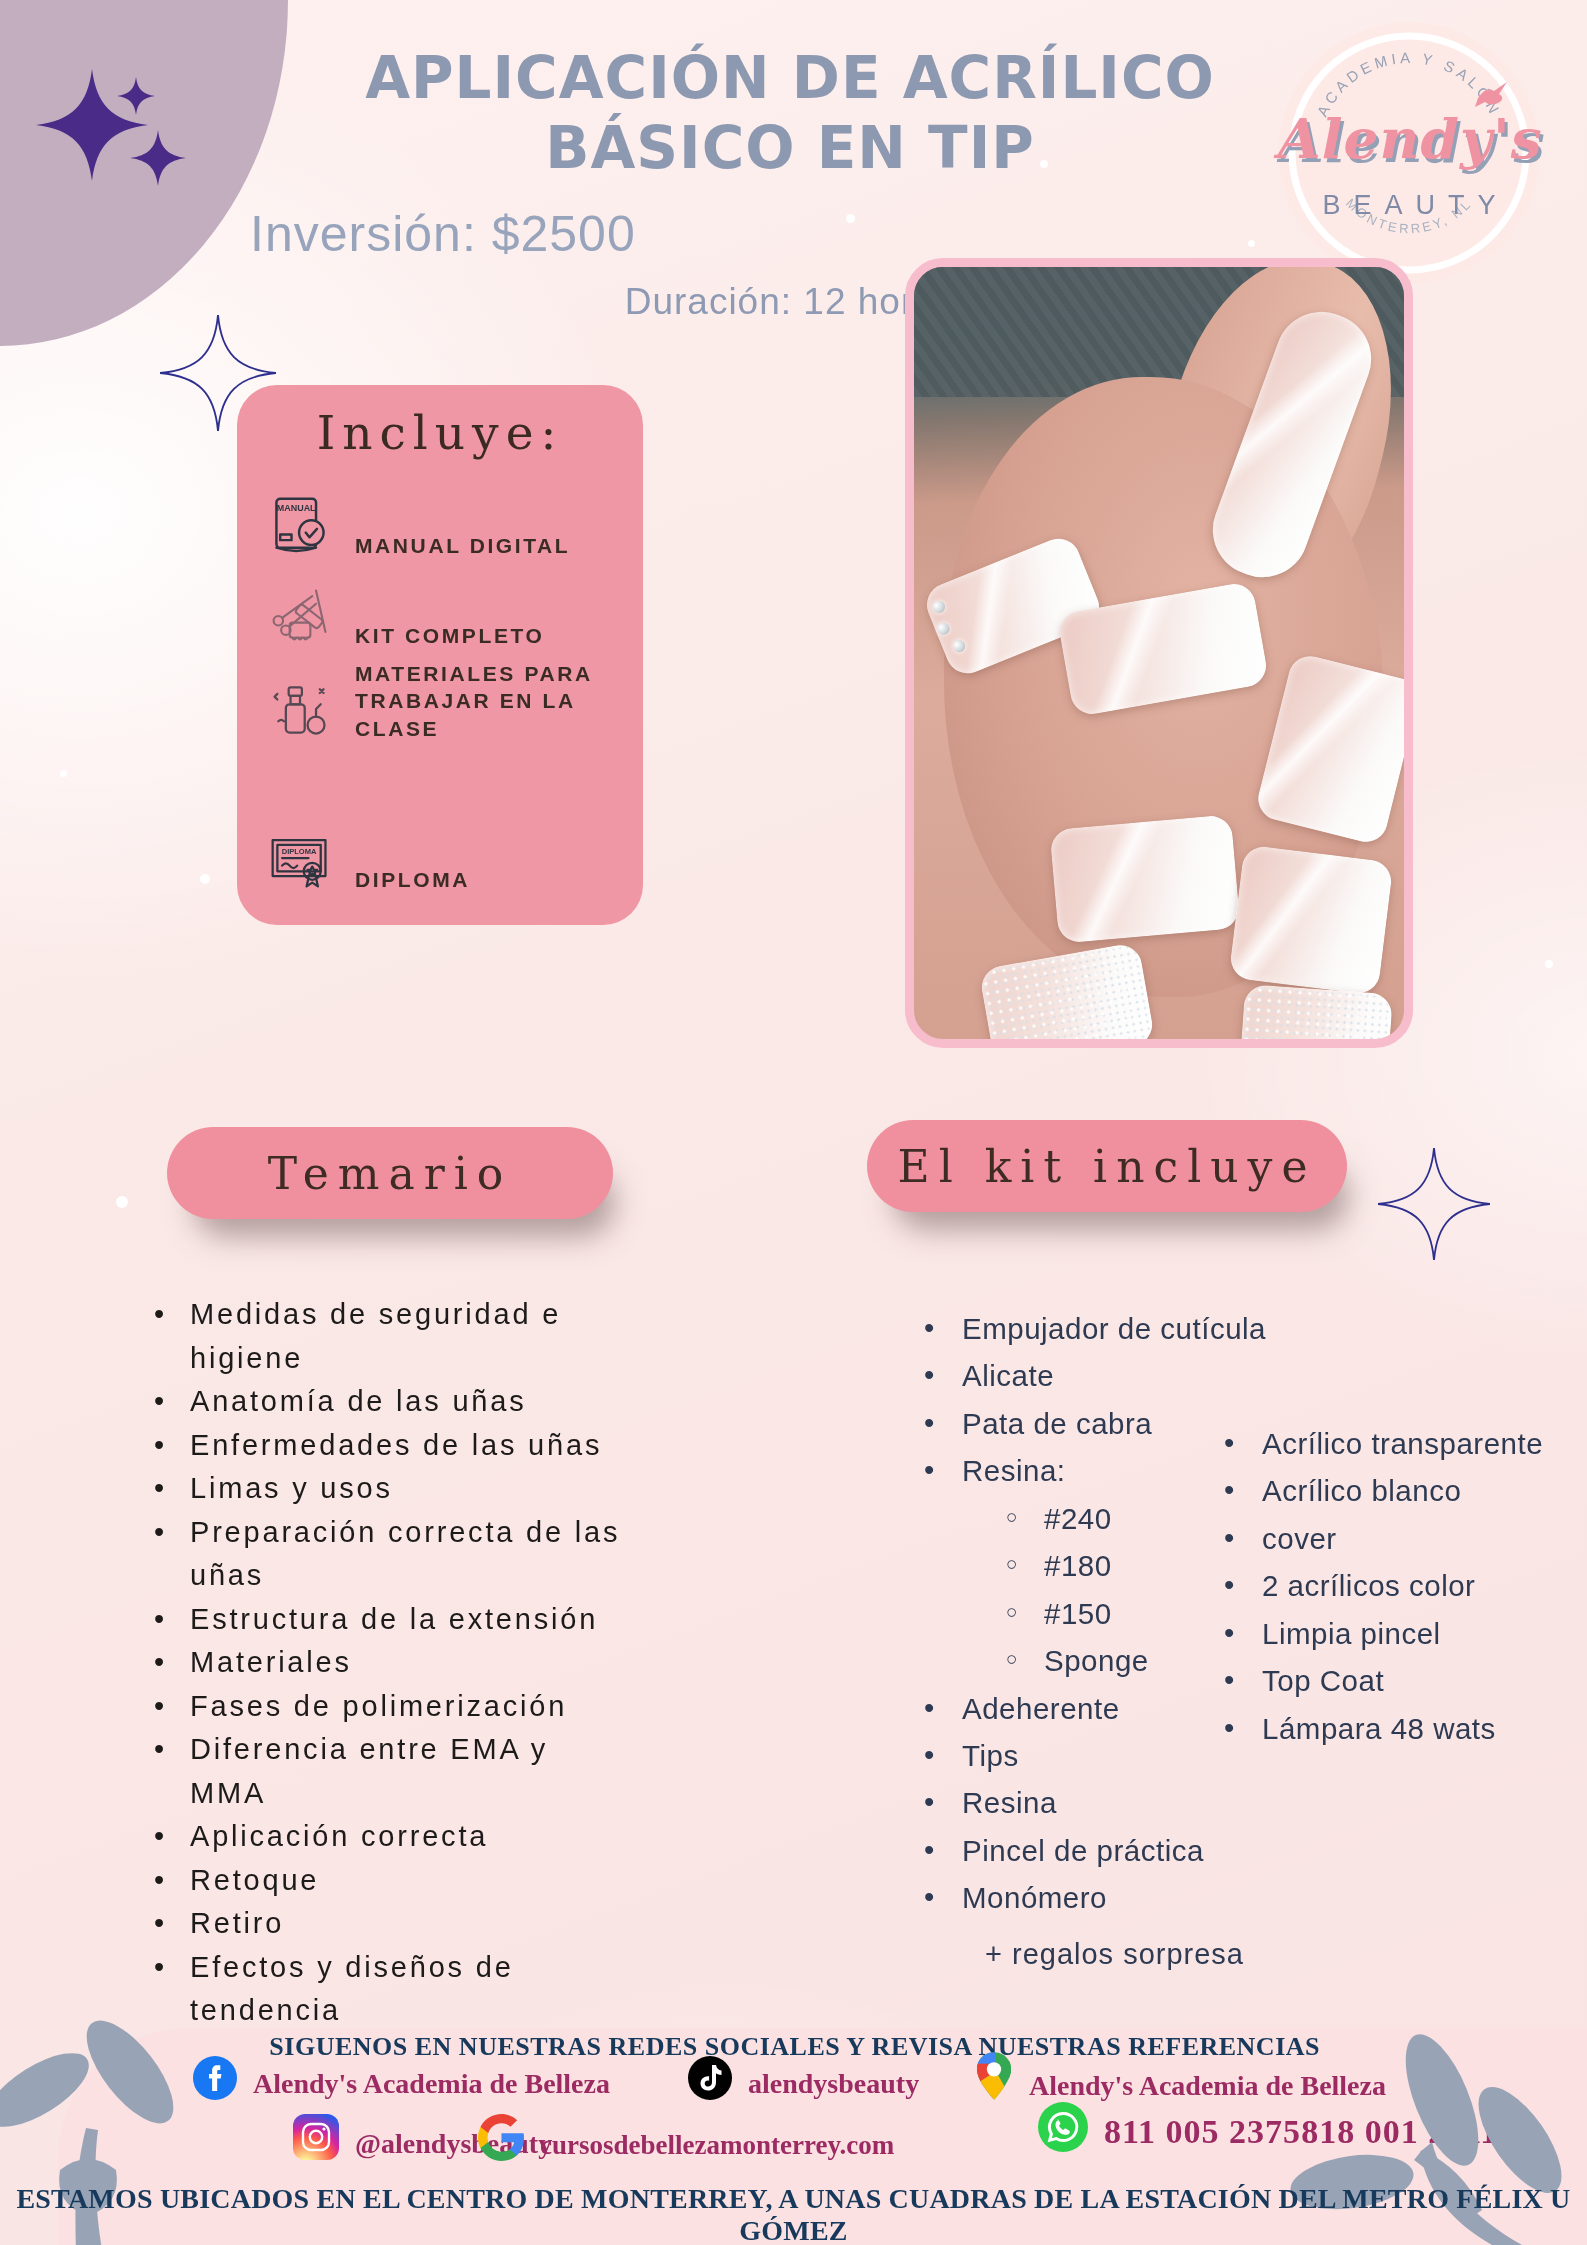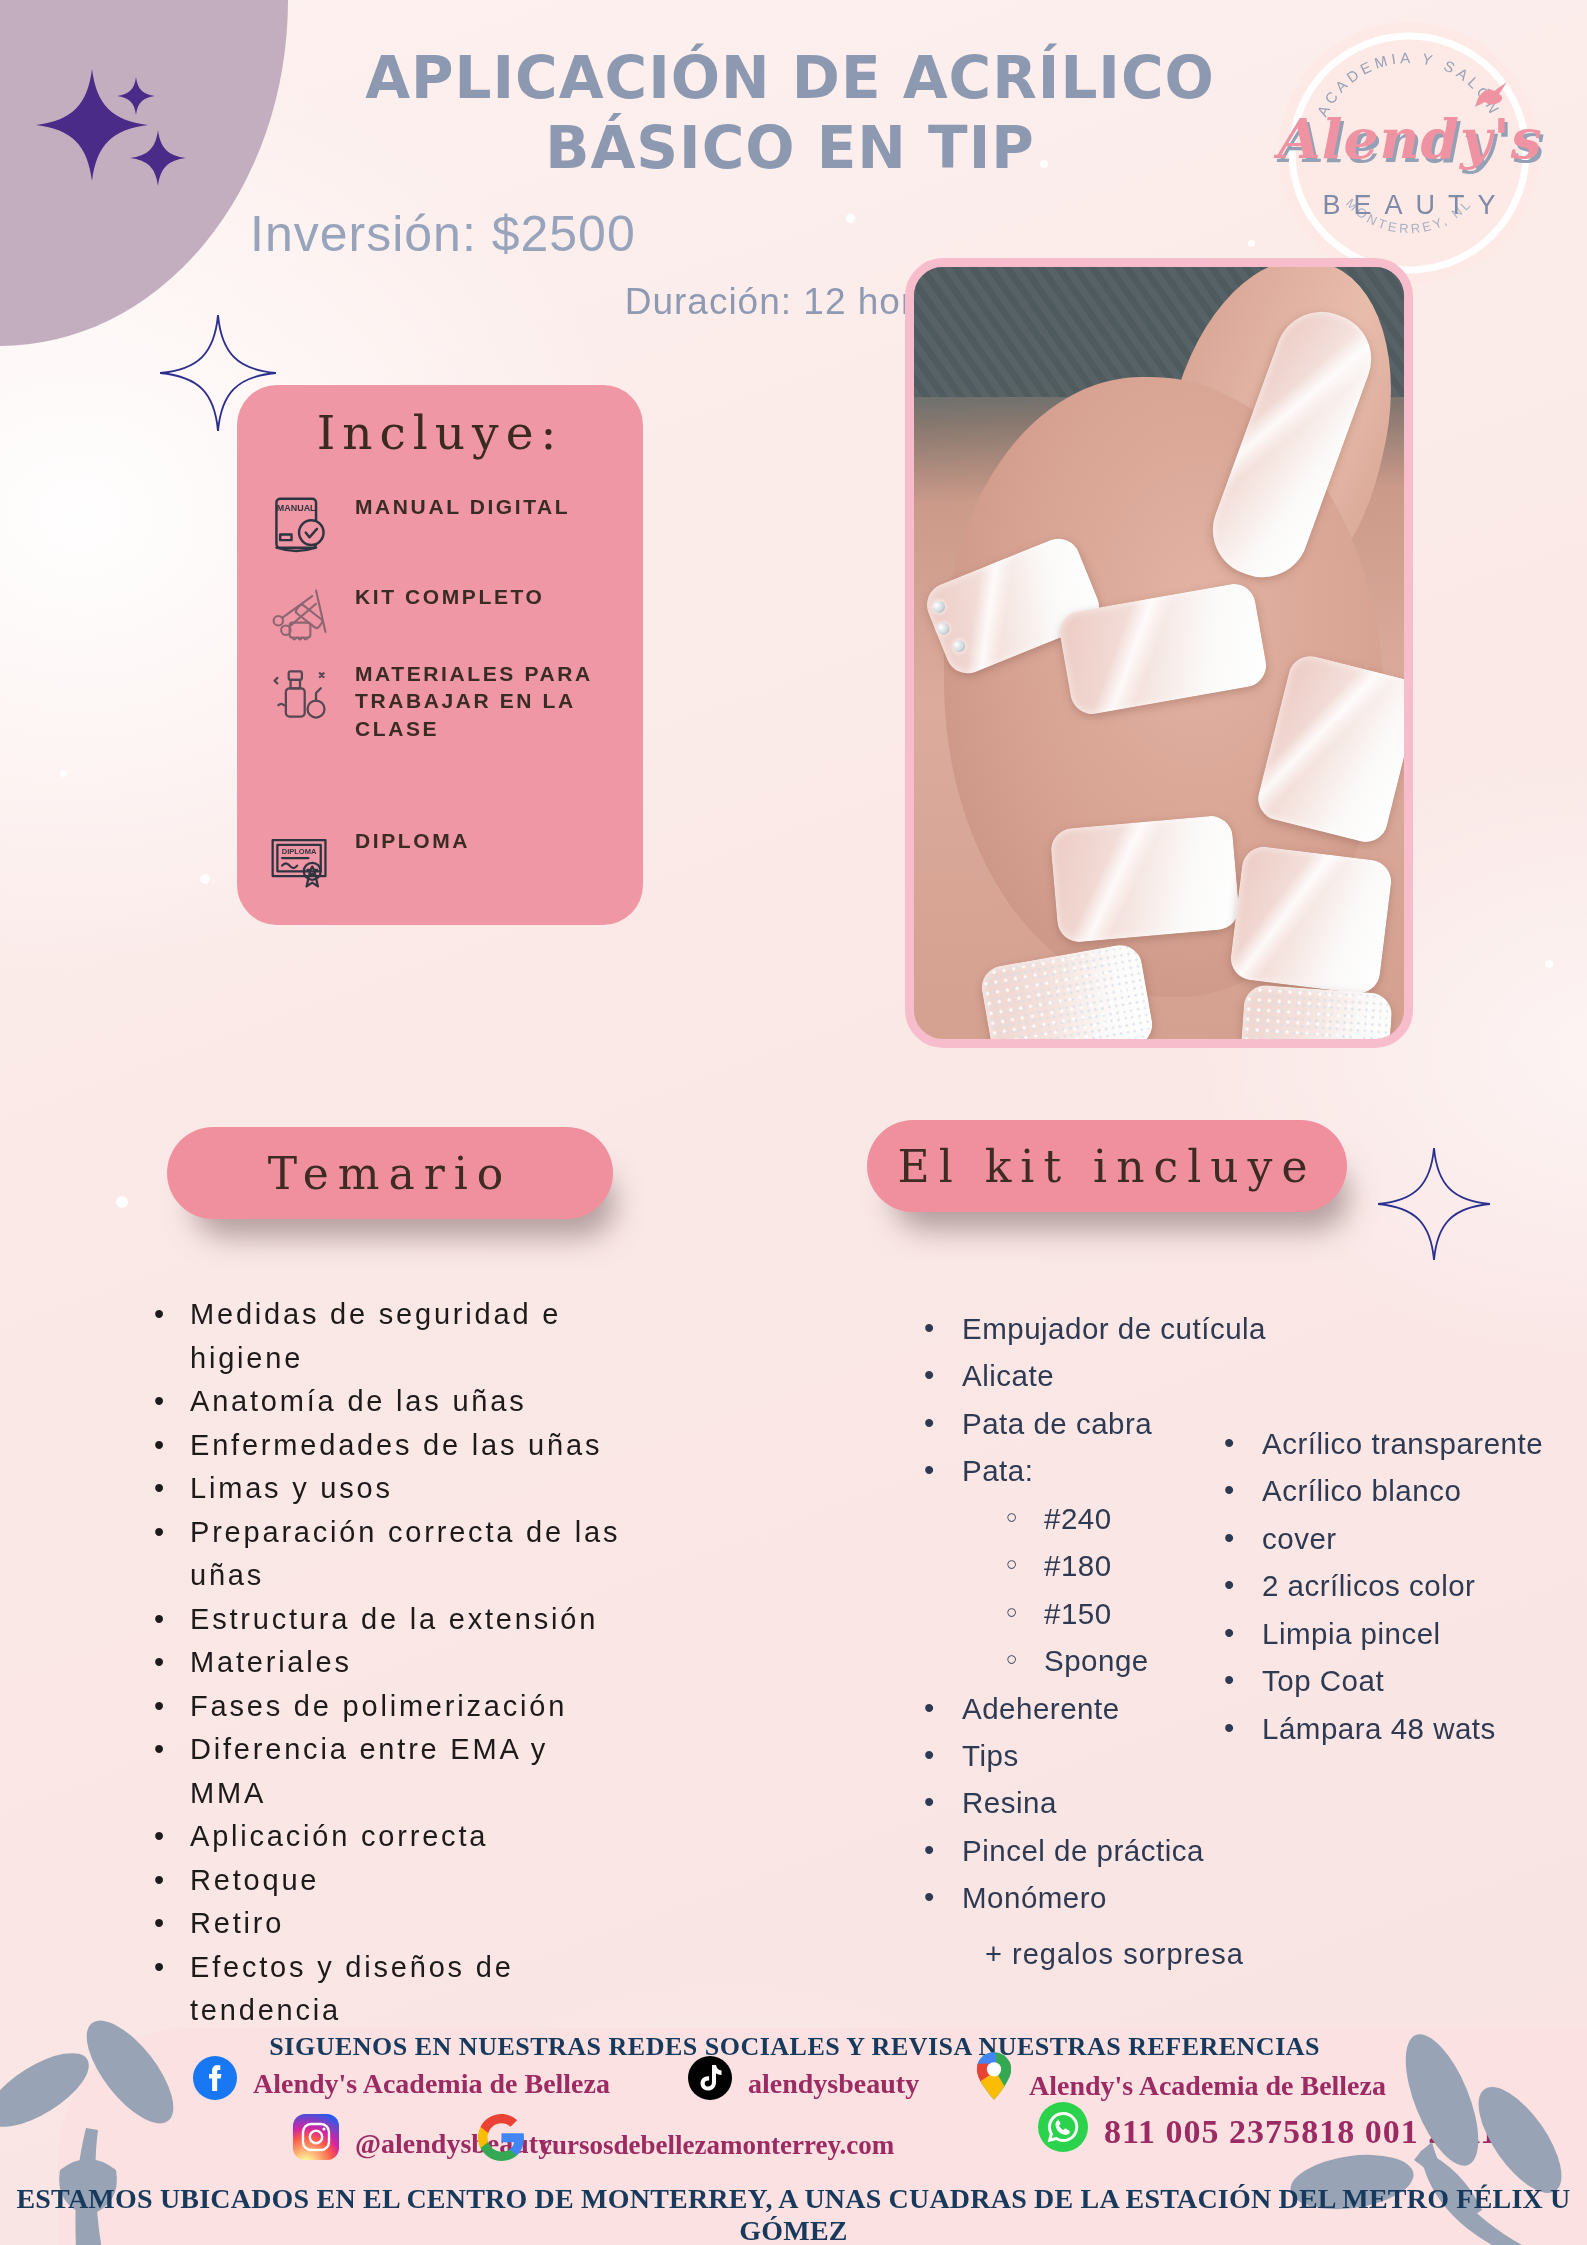--- a/index.html
+++ b/index.html
@@ -42,7 +42,7 @@
   .inc-card{position:absolute;left:237px;top:385px;width:406px;height:540px;background:#ef97a4;border-radius:40px;}
   .inc-title{position:absolute;top:20px;left:0;width:100%;text-align:center;
     font-family:"DejaVu Serif",serif;font-size:47px;letter-spacing:7px;color:#3a2a21;}
-  .inc-item{position:absolute;left:30px;display:flex;align-items:flex-start;gap:22px;}
+  .inc-item{position:absolute;left:30px;display:flex;align-items:flex-end;gap:22px;}
   .inc-item .ic{width:66px;height:66px;flex:0 0 66px;}
   .inc-label{font-size:21px;font-weight:600;letter-spacing:2.6px;color:#3a2b24;line-height:1.3;width:264px;}
 

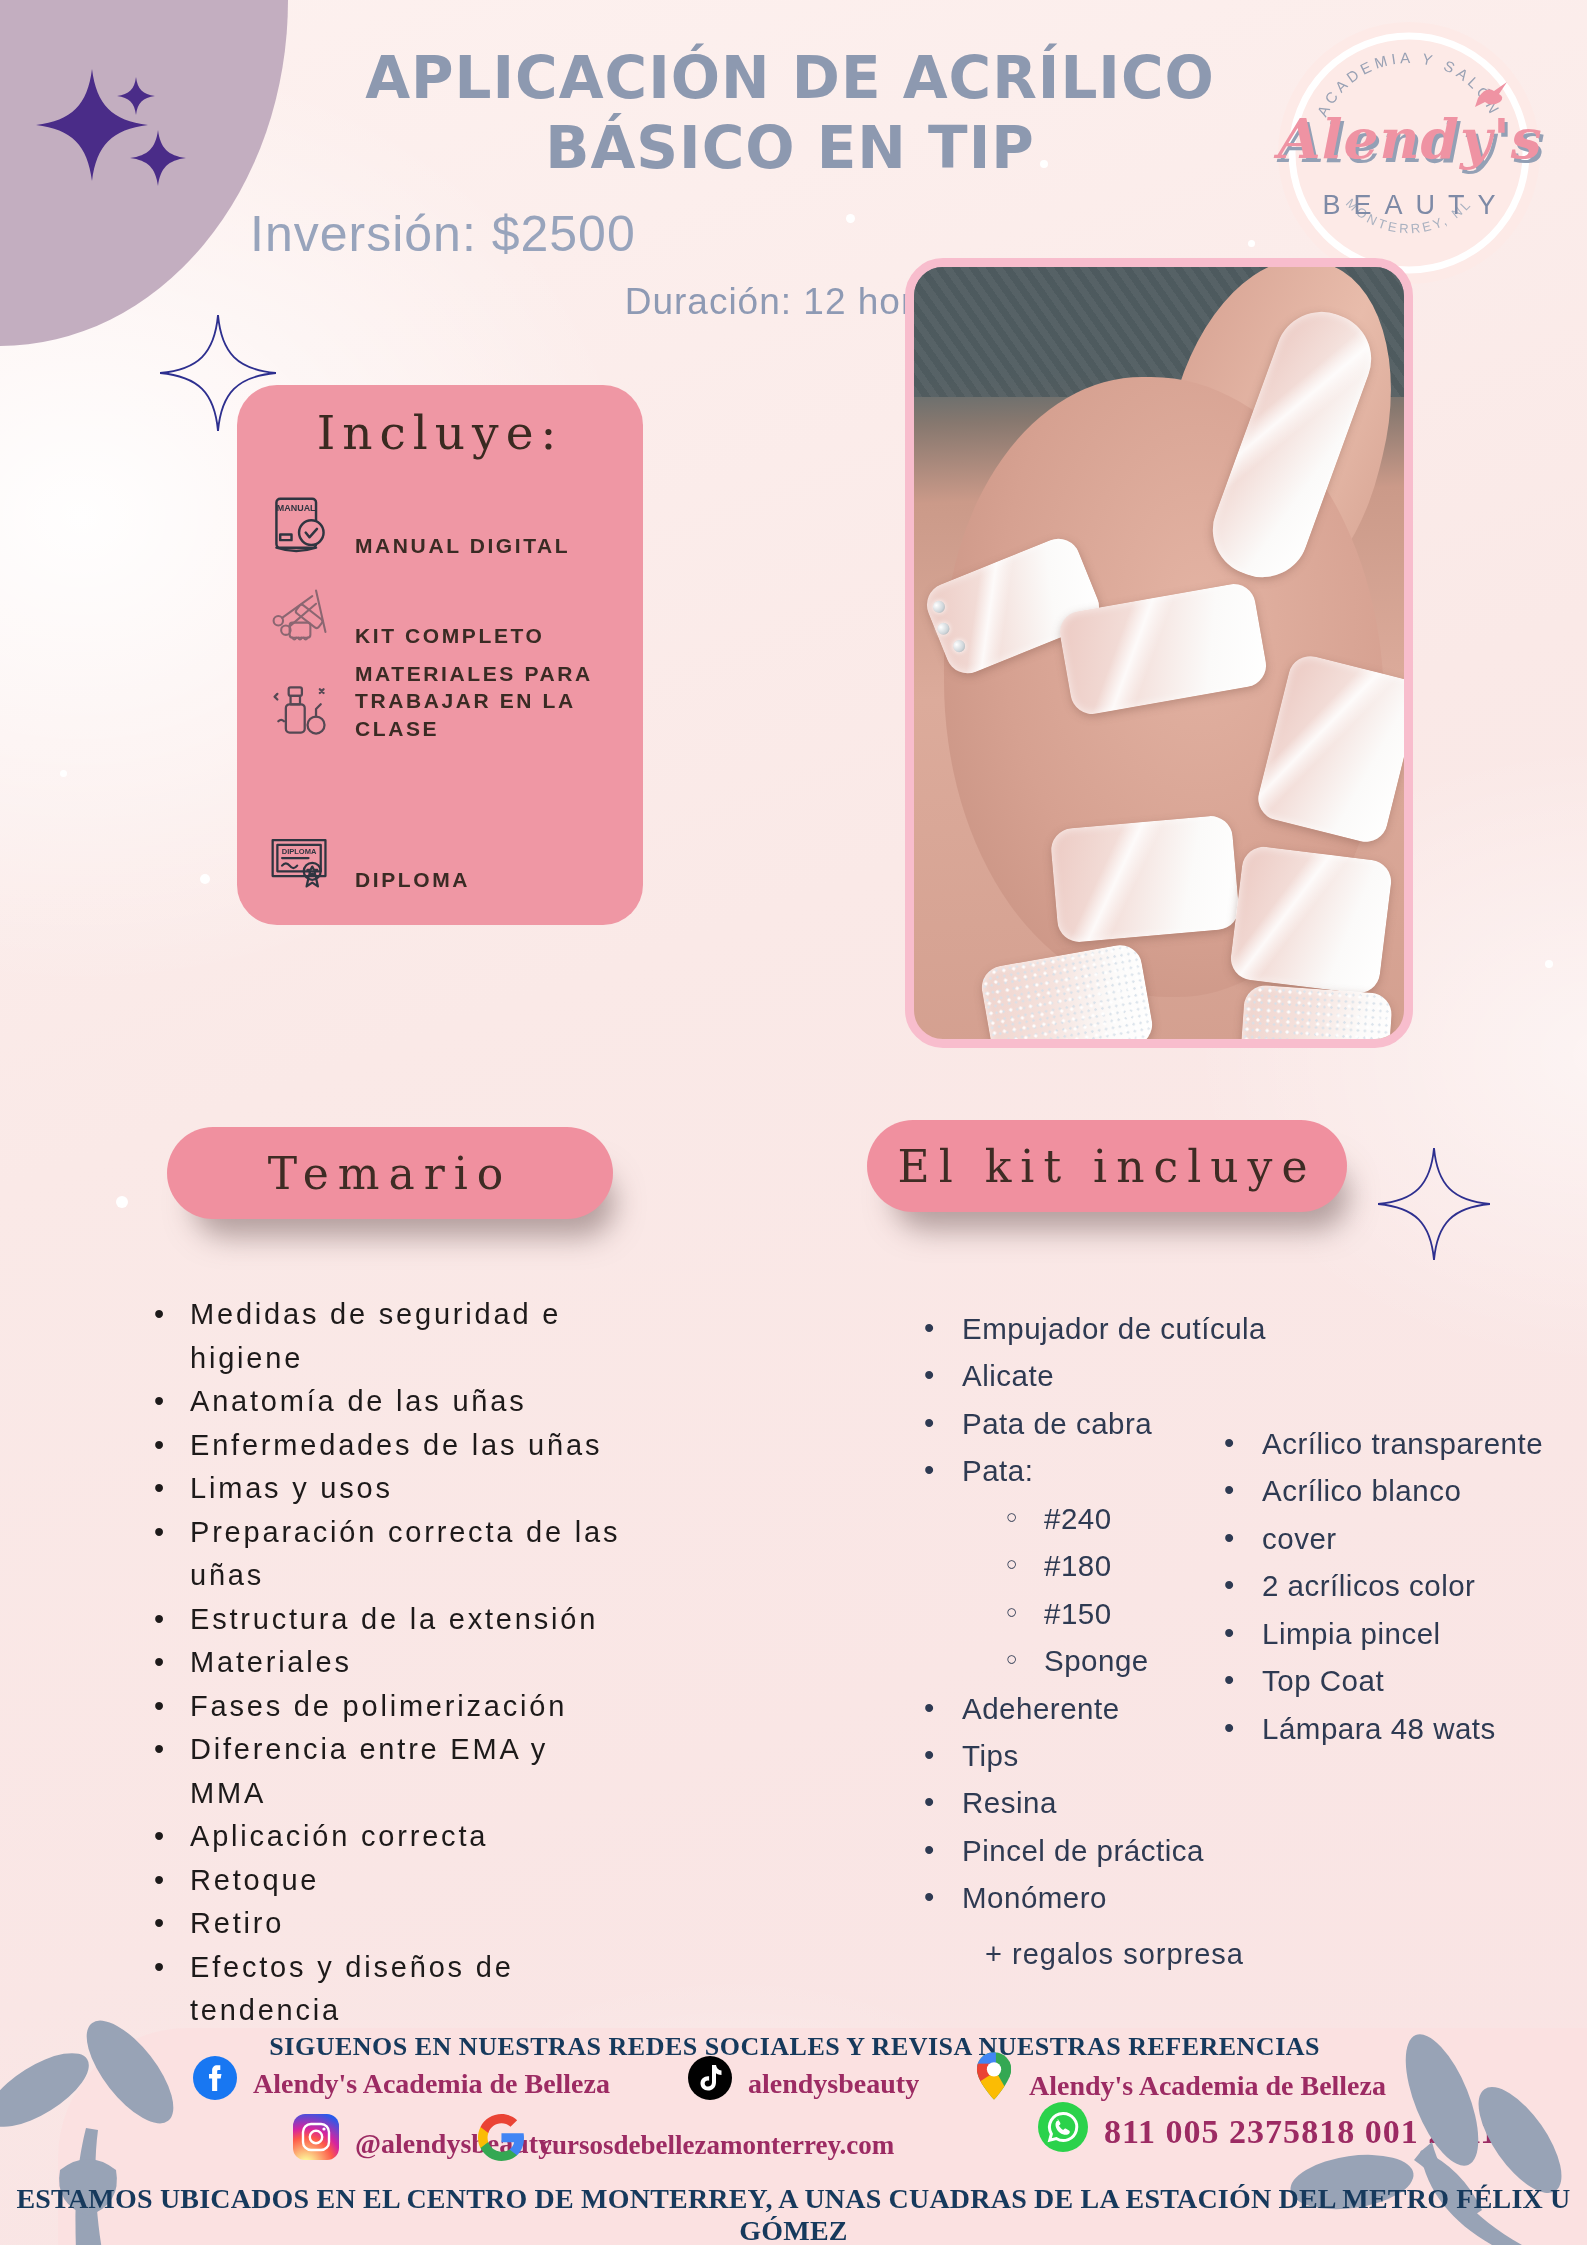--- a/index.html
+++ b/index.html
@@ -280,7 +280,7 @@
     <li><span>Empujador de cutícula</span></li>
         <li><span>Alicate</span></li>
         <li><span>Pata de cabra</span></li>
-        <li><span>Pata:</span></li>
+        <li><span>Resina:</span></li>
       </ul>
     <ul class="k-list sub plain">
 

